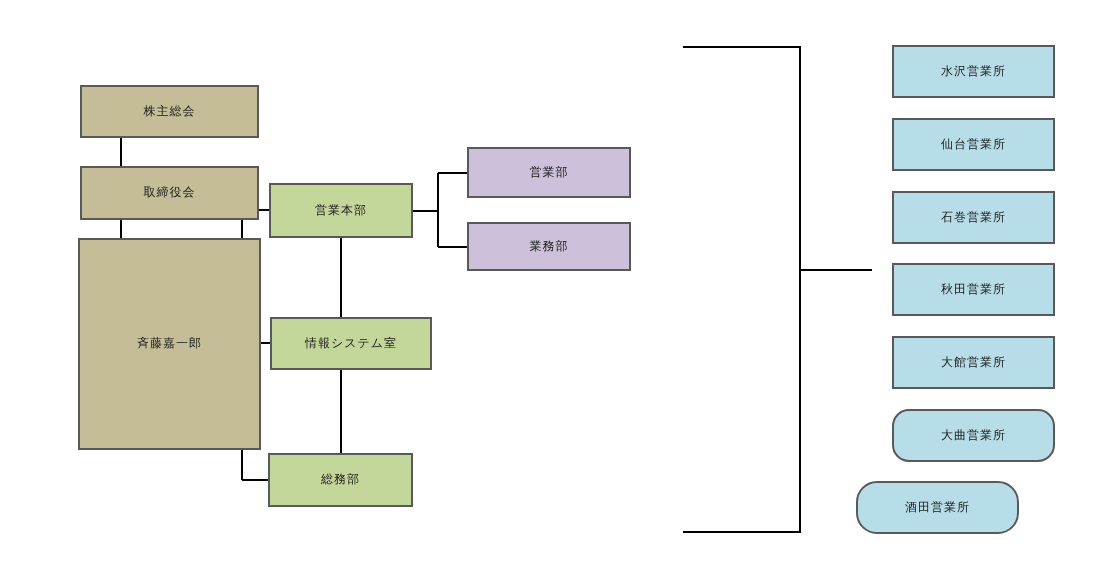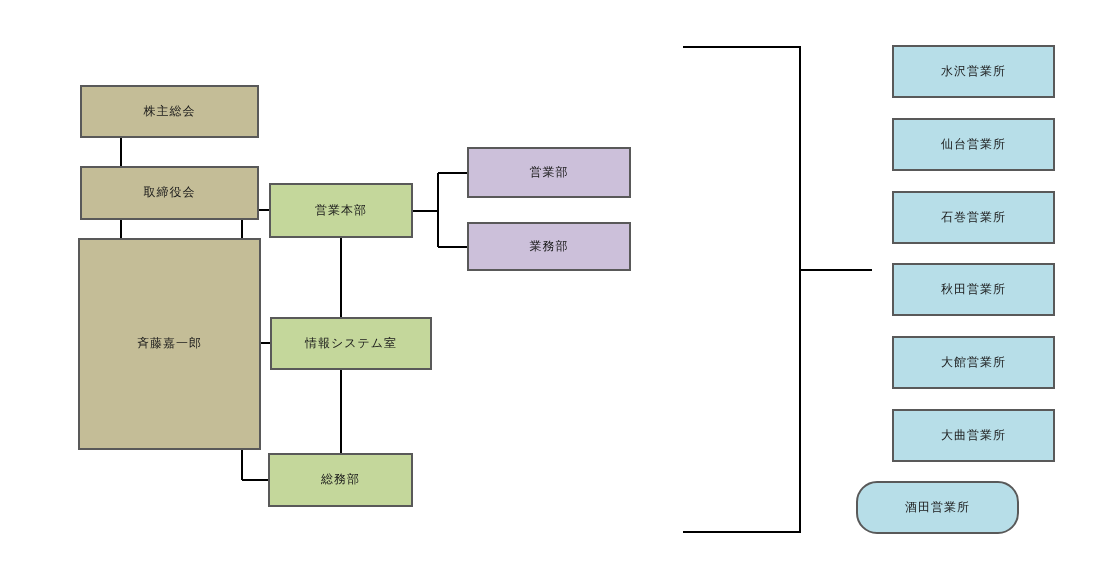--- a/index.html
+++ b/index.html
@@ -65,7 +65,7 @@
   .office-2  { left: 892px; top: 191px; width: 163px; height: 53px; }
   .office-3  { left: 892px; top: 263px; width: 163px; height: 53px; }
   .office-4  { left: 892px; top: 336px; width: 163px; height: 53px; }
-  .office-5  { left: 892px; top: 409px; width: 163px; height: 53px; }
+  .office-5  { left: 892px; top: 409px; width: 163px; height: 53px; border-radius: 17px; }
   .office-6  { left: 856px; top: 481px; width: 163px; height: 53px; border-radius: 21px; }
 </style>
 </head>

